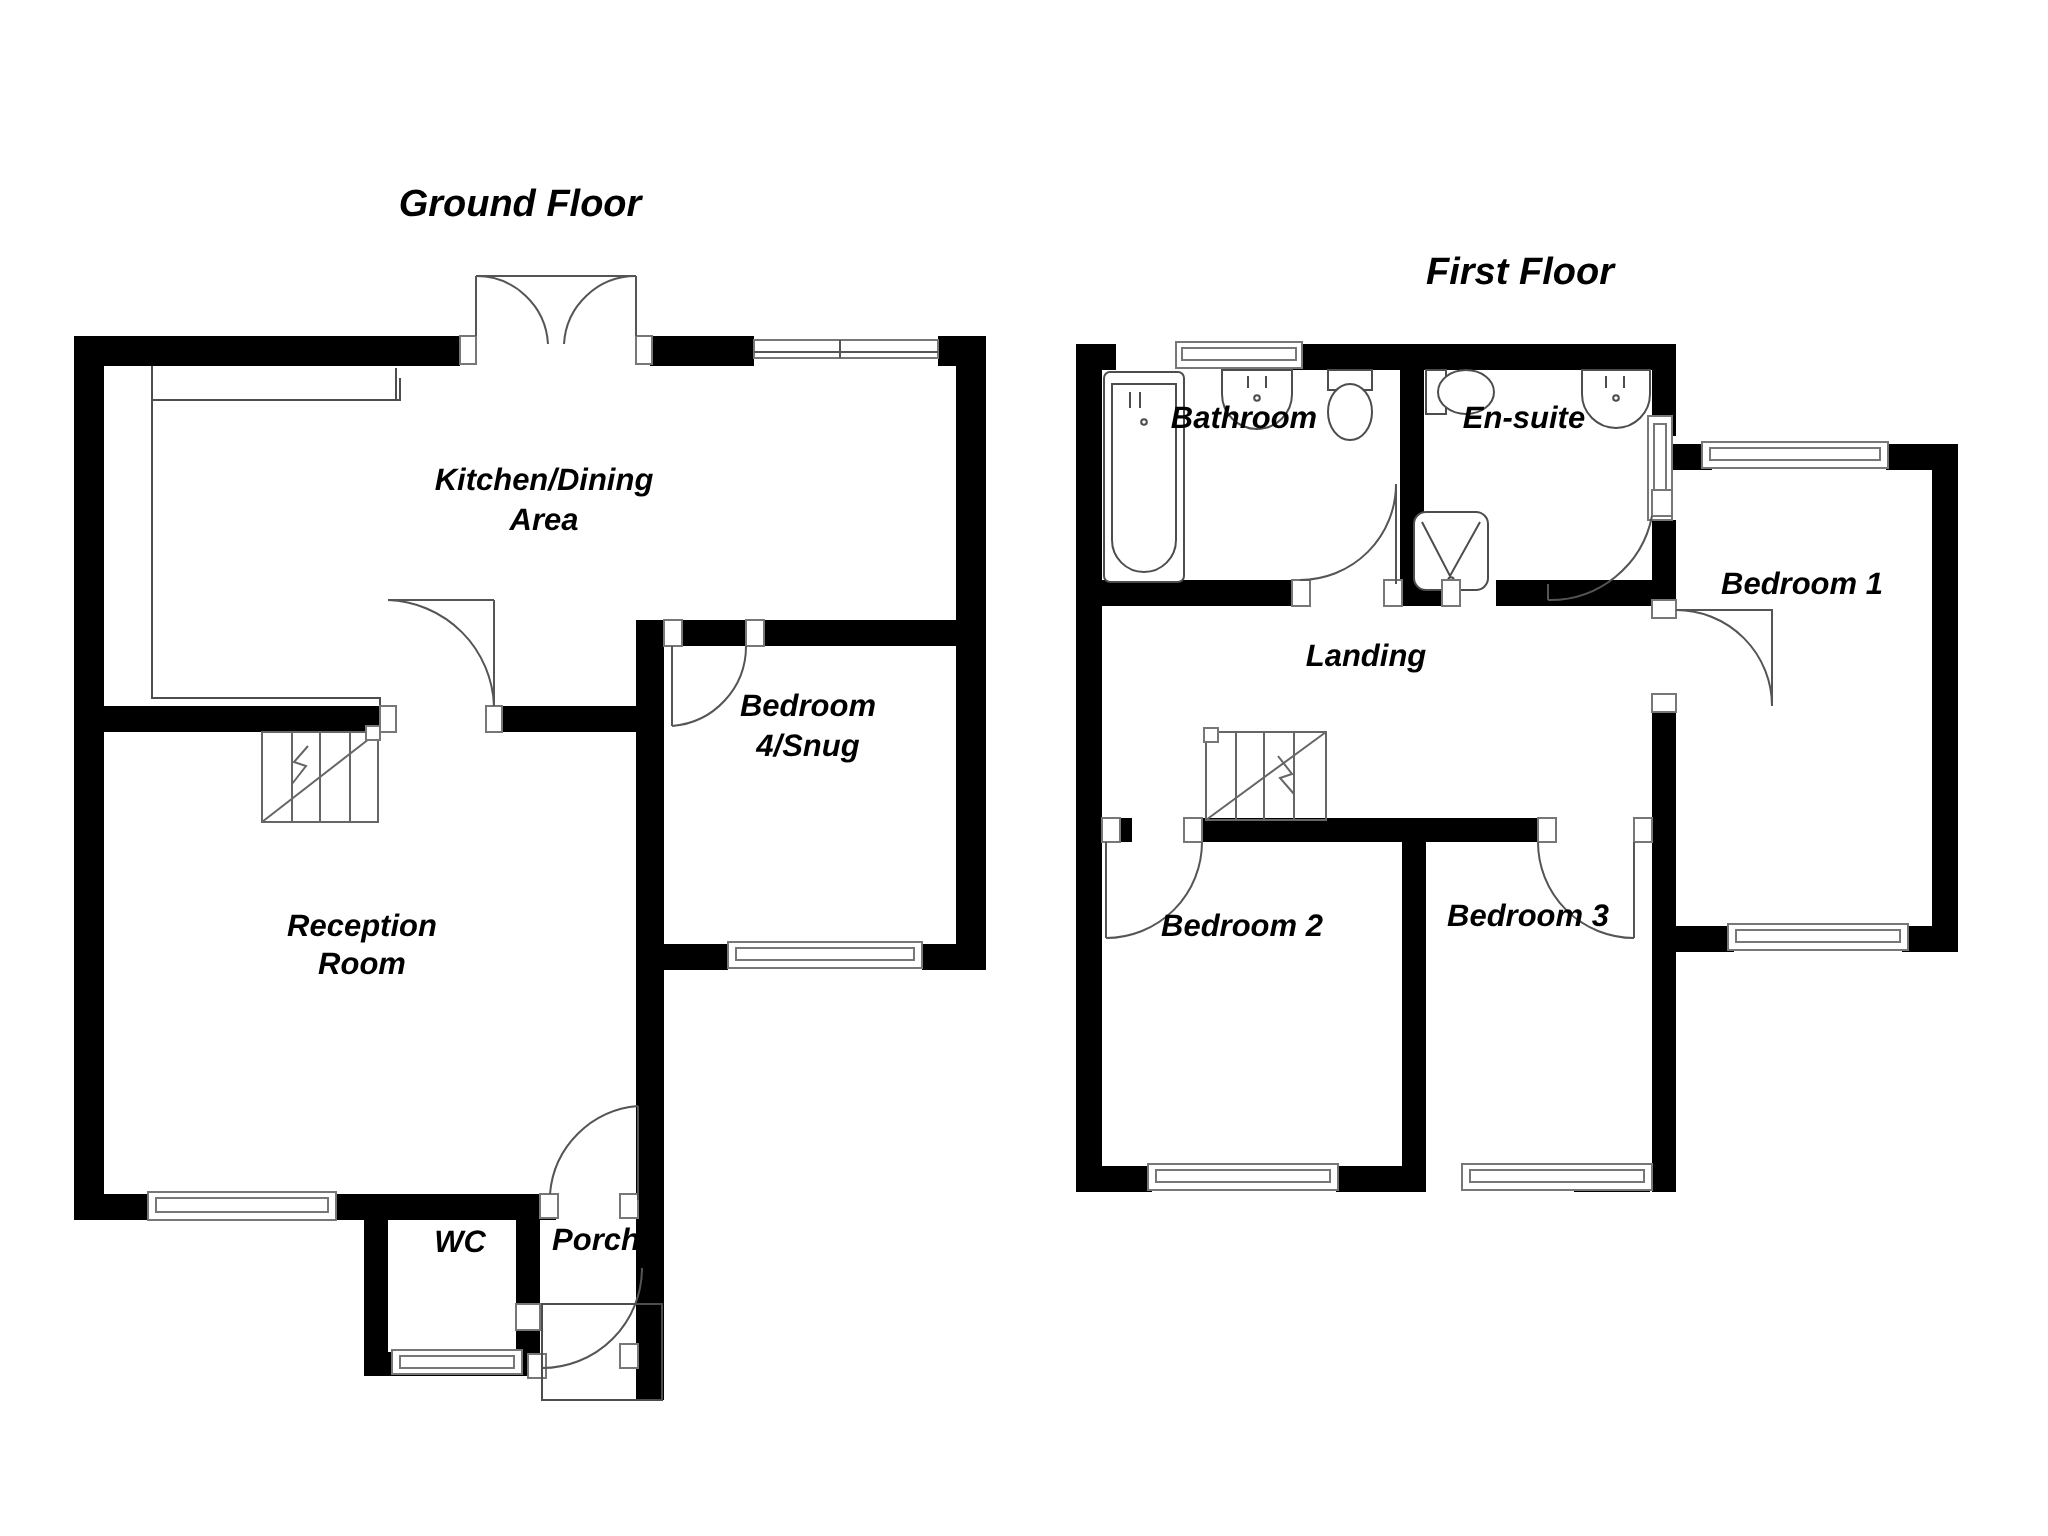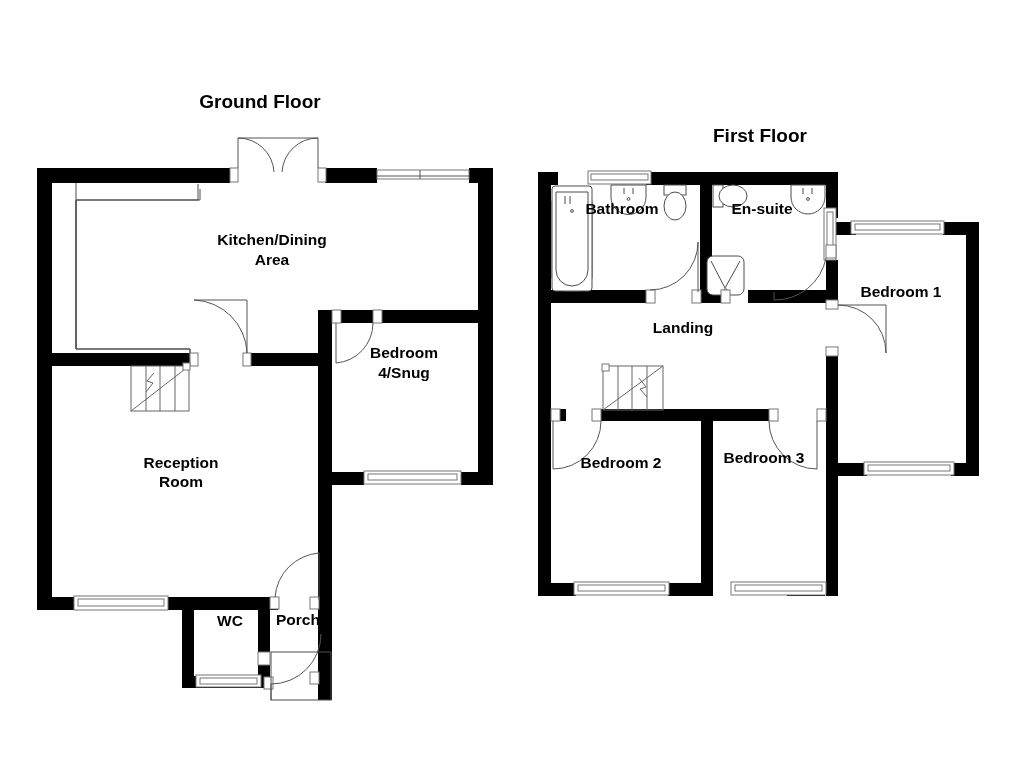--- a/index.html
+++ b/index.html
@@ -20,6 +20,7 @@
     top: 0;
     width: 1024px;
     height: 668px;
+    font-style: italic;
   }
   svg.plan-svg {
     position: absolute;

